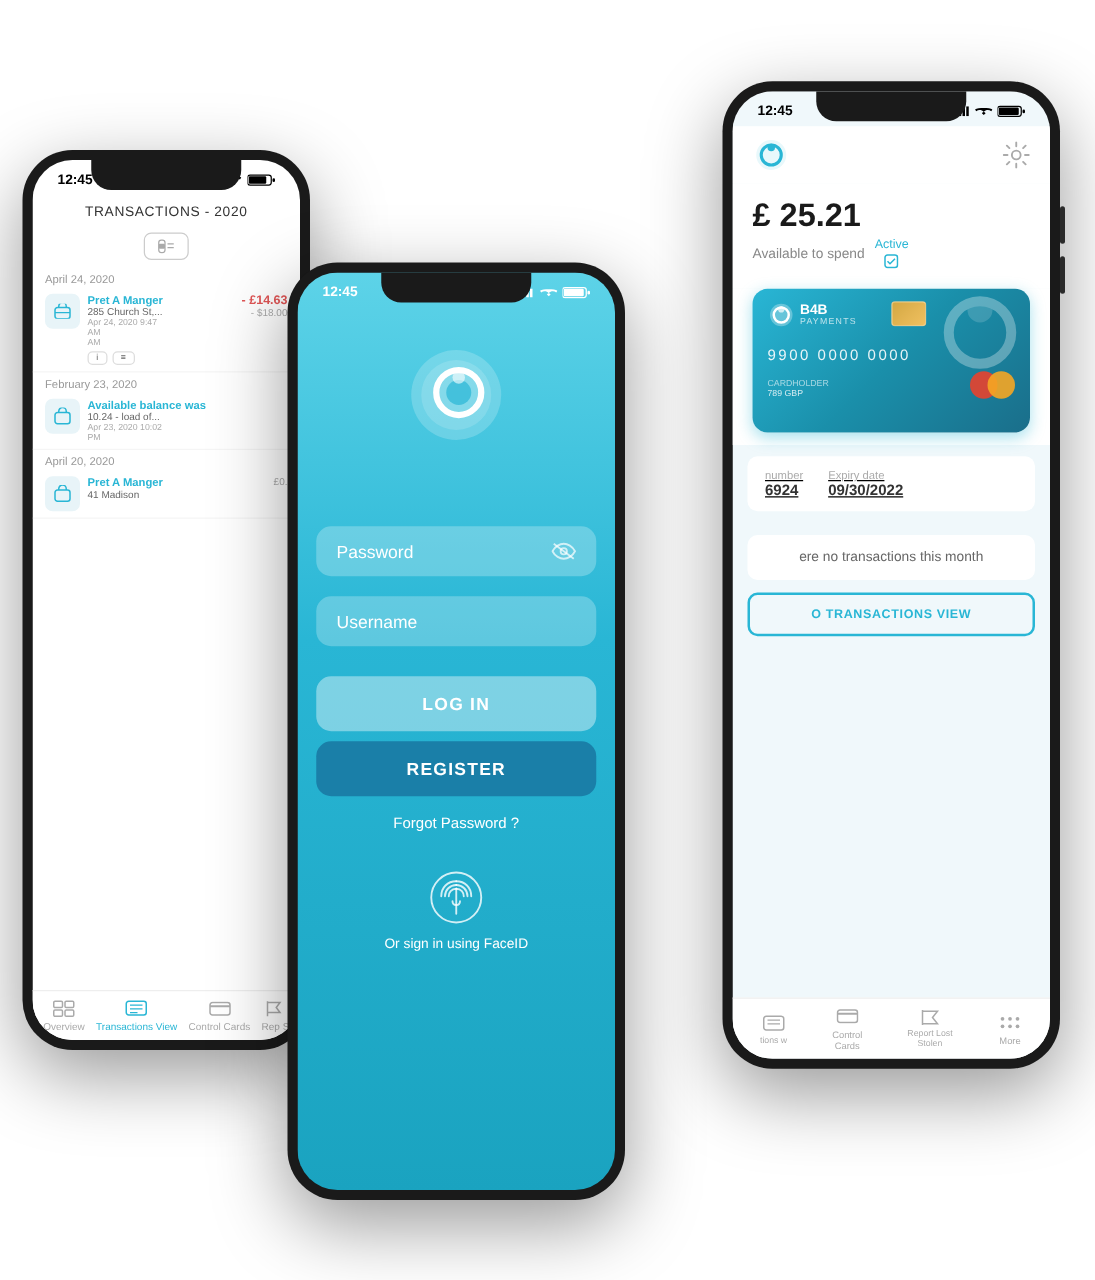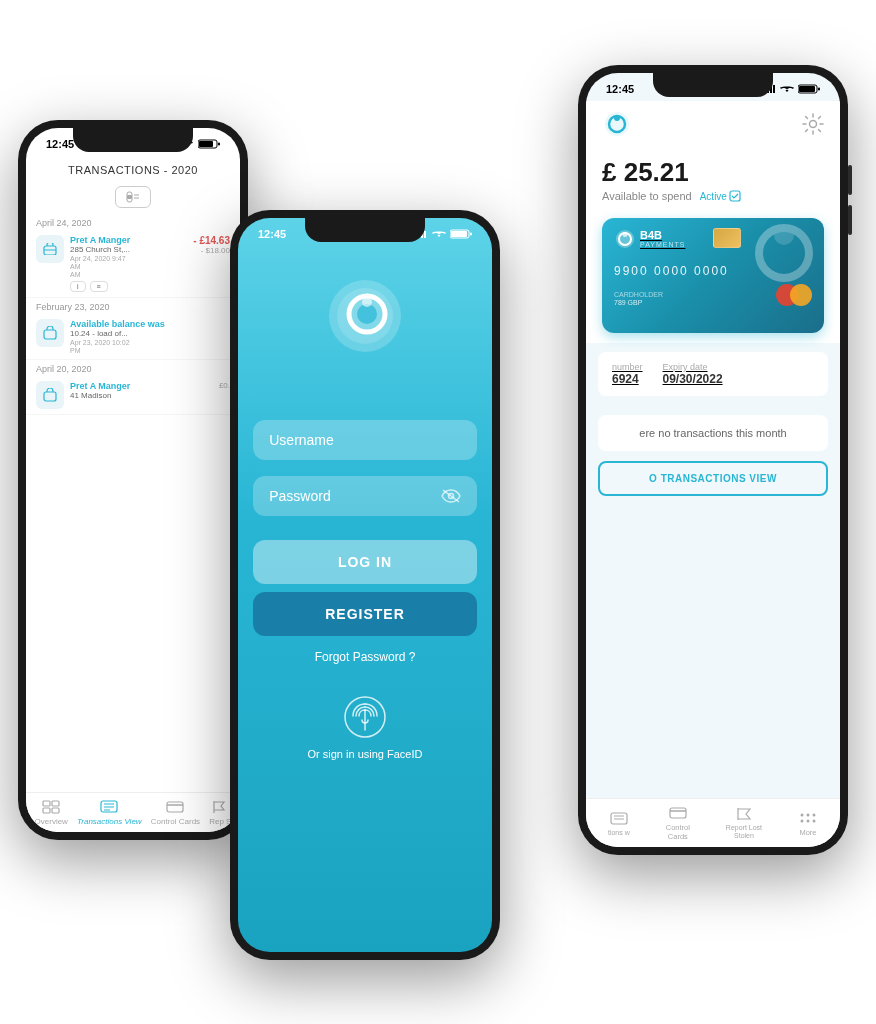--- a/index.html
+++ b/index.html
@@ -385,6 +385,7 @@
       display: flex;
       align-items: center;
       gap: 2px;
+      flex-direction: column;
     }
 
     .card-section {

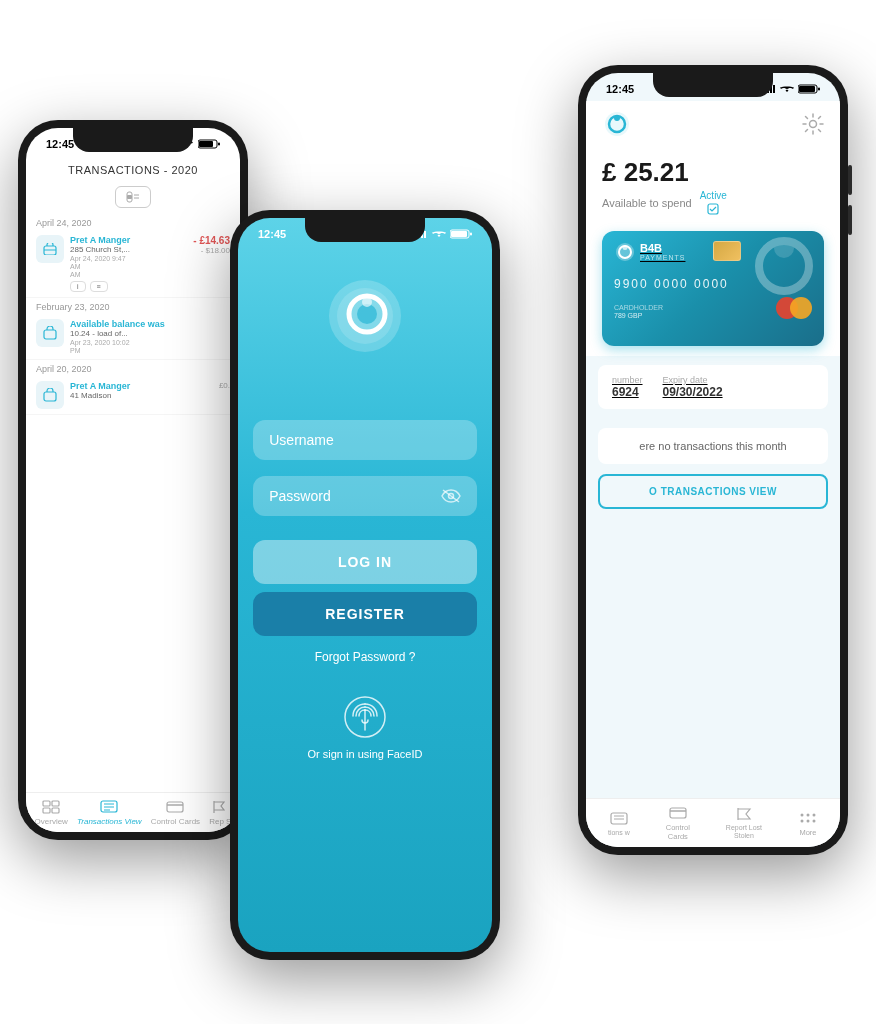--- a/index.html
+++ b/index.html
@@ -408,7 +408,6 @@
       display: flex;
       align-items: center;
       gap: 4px;
-      text-decoration: underline;
     }
 
     .card-number {

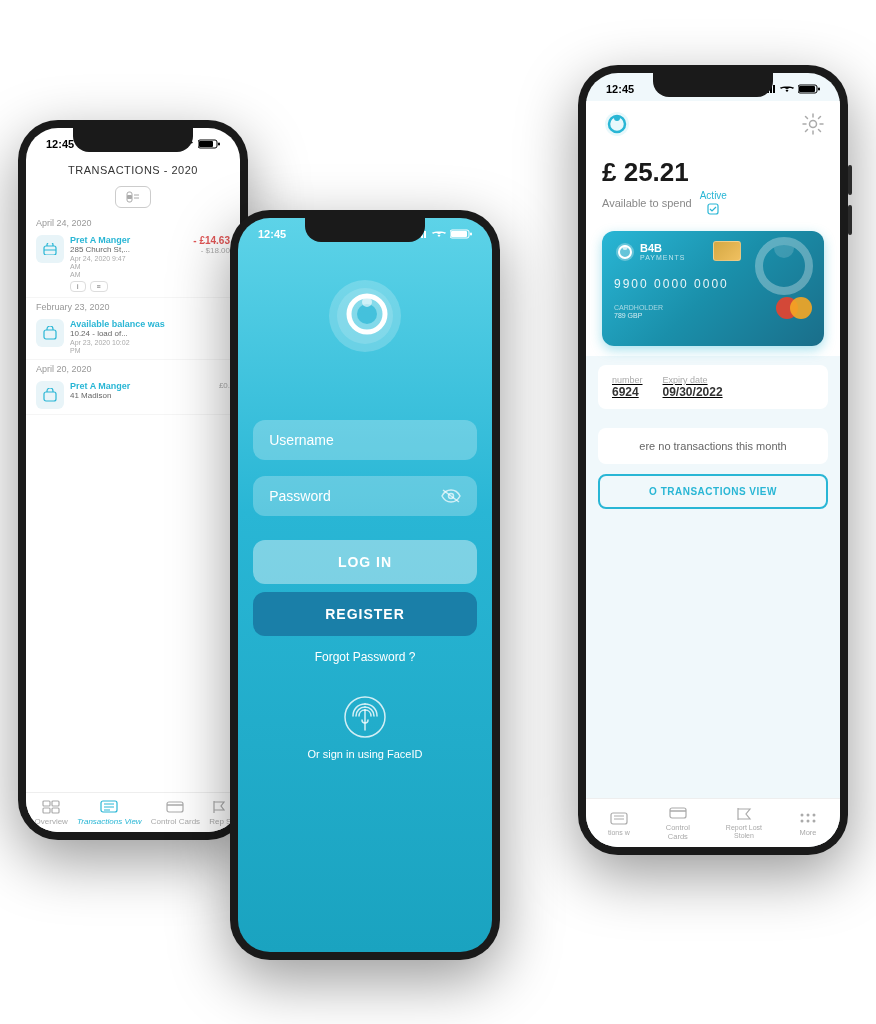--- a/index.html
+++ b/index.html
@@ -718,15 +718,15 @@
 
         <div class="login-form">
           <div class="login-input-group">
-            <span class="login-input-label">Username</span>
-          </div>
-          <div class="login-input-group">
             <span class="login-input-label">Password</span>
             <svg width="20" height="16" viewBox="0 0 20 16">
                 <path d="M1 8C3 4 7 2 10 2s7 2 9 6c-2 4-6 6-9 6S3 12 1 8z" fill="none" stroke="rgba(255,255,255,0.7)" stroke-width="1.5"></path>
                 <circle cx="10" cy="8" r="2.5" fill="none" stroke="rgba(255,255,255,0.7)" stroke-width="1.5"></circle>
                 <line x1="2" y1="2" x2="18" y2="14" stroke="rgba(255,255,255,0.7)" stroke-width="1.5"></line>
               </svg>
+          </div>
+          <div class="login-input-group">
+            <span class="login-input-label">Username</span>
           </div>
         </div>
 

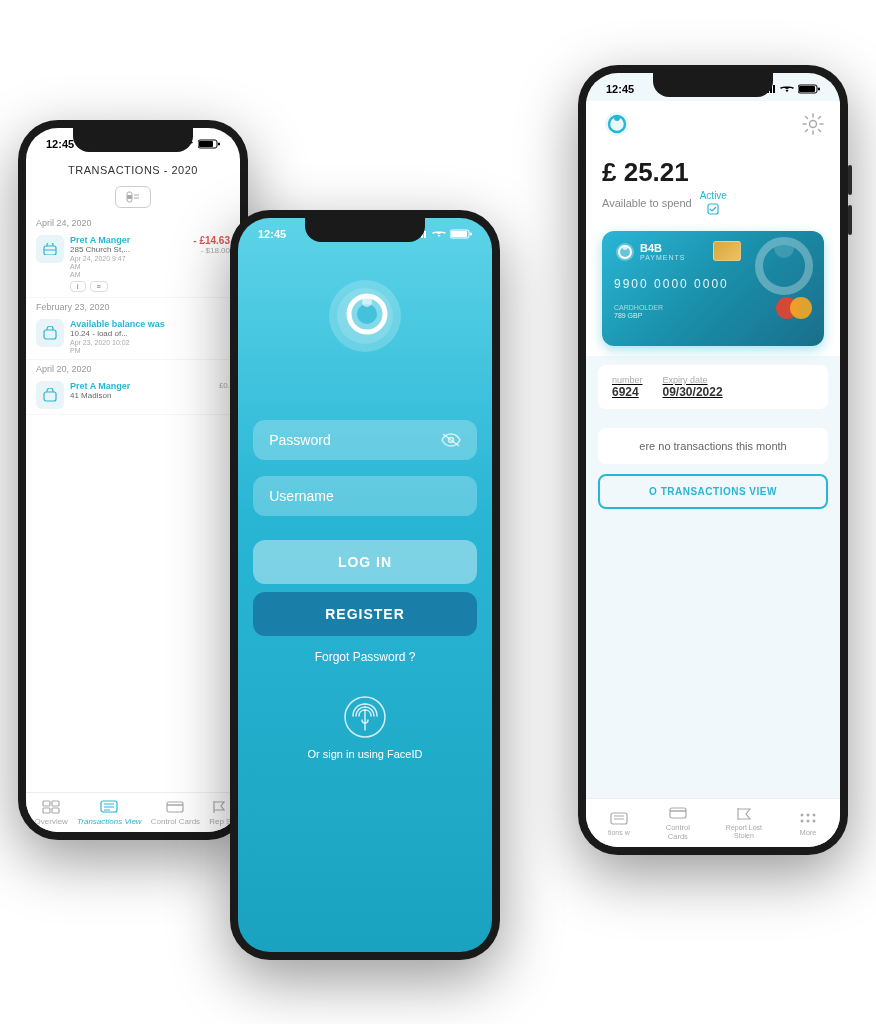--- a/index.html
+++ b/index.html
@@ -254,7 +254,7 @@
       font-size: 8px;
       color: #aaa;
     }
-    .nav-item.active { color: #29b6d5; font-style: italic; }
+    .nav-item.active { color: #29b6d5; }
 
     .nav-icon {
       width: 20px;

